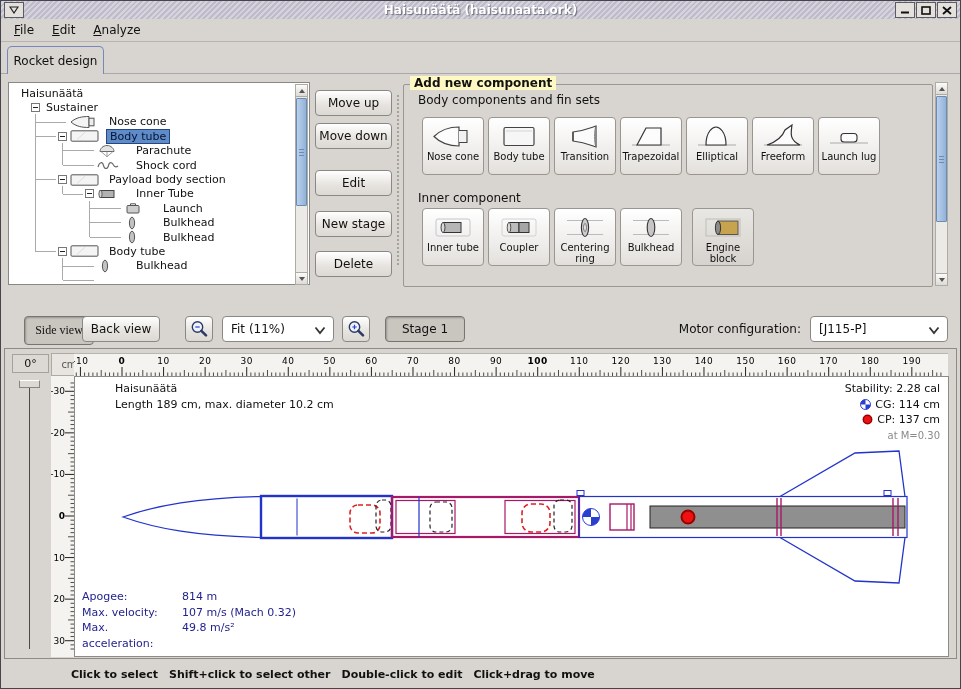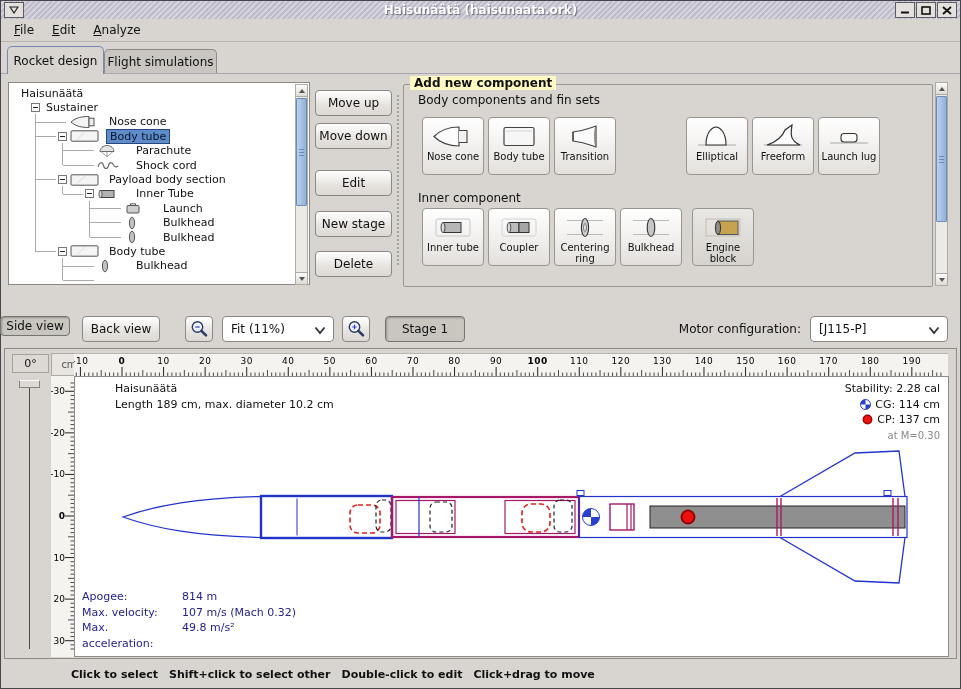--- a/index.html
+++ b/index.html
@@ -115,9 +115,6 @@
   <div class="tabline"></div>
   <div class="tab active">
       <span>Rocket design</span>
-    </div>
-  <div class="tab inactive">
-      <span>Flight simulations</span>
     </div>
 
   <div class="treepanel">

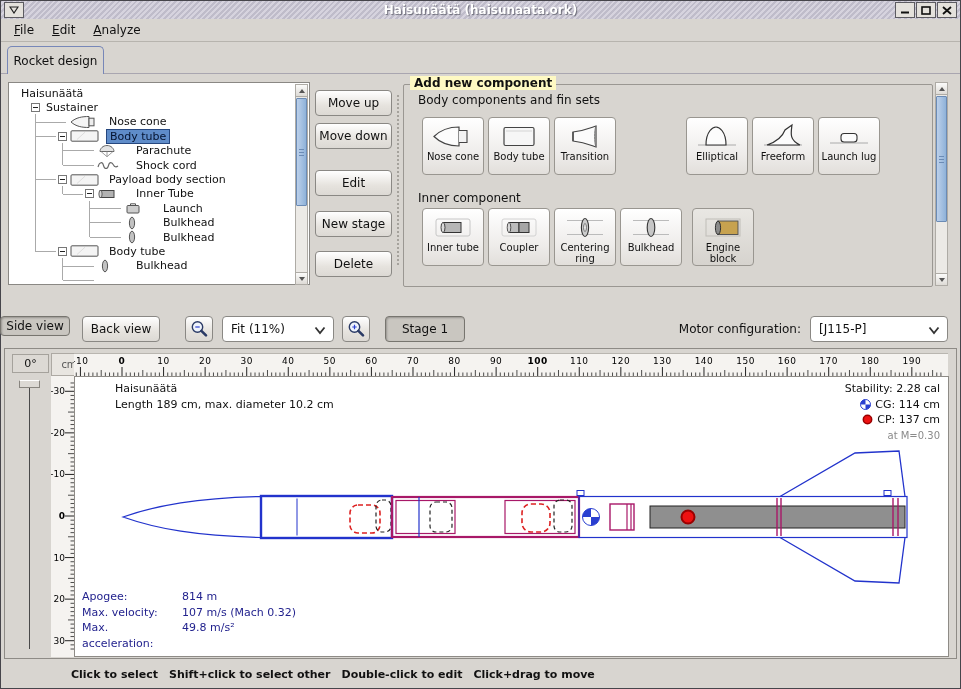--- a/index.html
+++ b/index.html
@@ -310,6 +310,13 @@
           <path d="M33 5 C31 9.5 31 21.5 33 26" fill="none" stroke="#777" stroke-width="0.9"></path>
         </svg>
       <span class="clabel">Transition</span>
+    </div>
+    <div class="cbtn" style="left:216px;top:32px;">
+      <svg width="44" height="30" viewBox="0 0 44 30">
+          <line x1="3" y1="24" x2="41" y2="24" stroke="#aaa"></line>
+          <path d="M8 24 L17 7 L32 7 L32 24 Z" fill="#fcfcfc" stroke="#333" stroke-width="1.2"></path>
+        </svg>
+      <span class="clabel">Trapezoidal</span>
     </div>
     <div class="cbtn" style="left:282px;top:32px;">
       <svg width="44" height="30" viewBox="0 0 44 30">

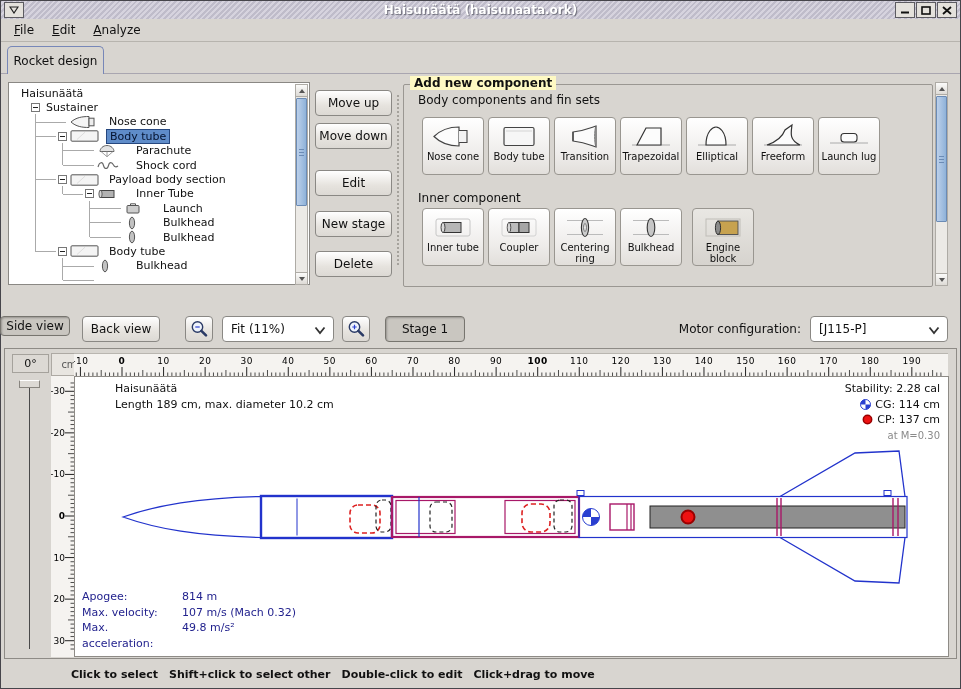--- a/index.html
+++ b/index.html
@@ -398,7 +398,7 @@
       </div>
   </div>
 
-  <div class="btn pressed" style="left:0;top:316px;width:70px;height:20px;">
+  <div class="btn pressed" style="left:24px;top:316px;width:70px;height:29px;font-family:Liberation Serif, serif;">
       <span>Side view</span>
     </div>
   <div class="btn" style="left:82px;top:316px;width:78px;height:26px;">

